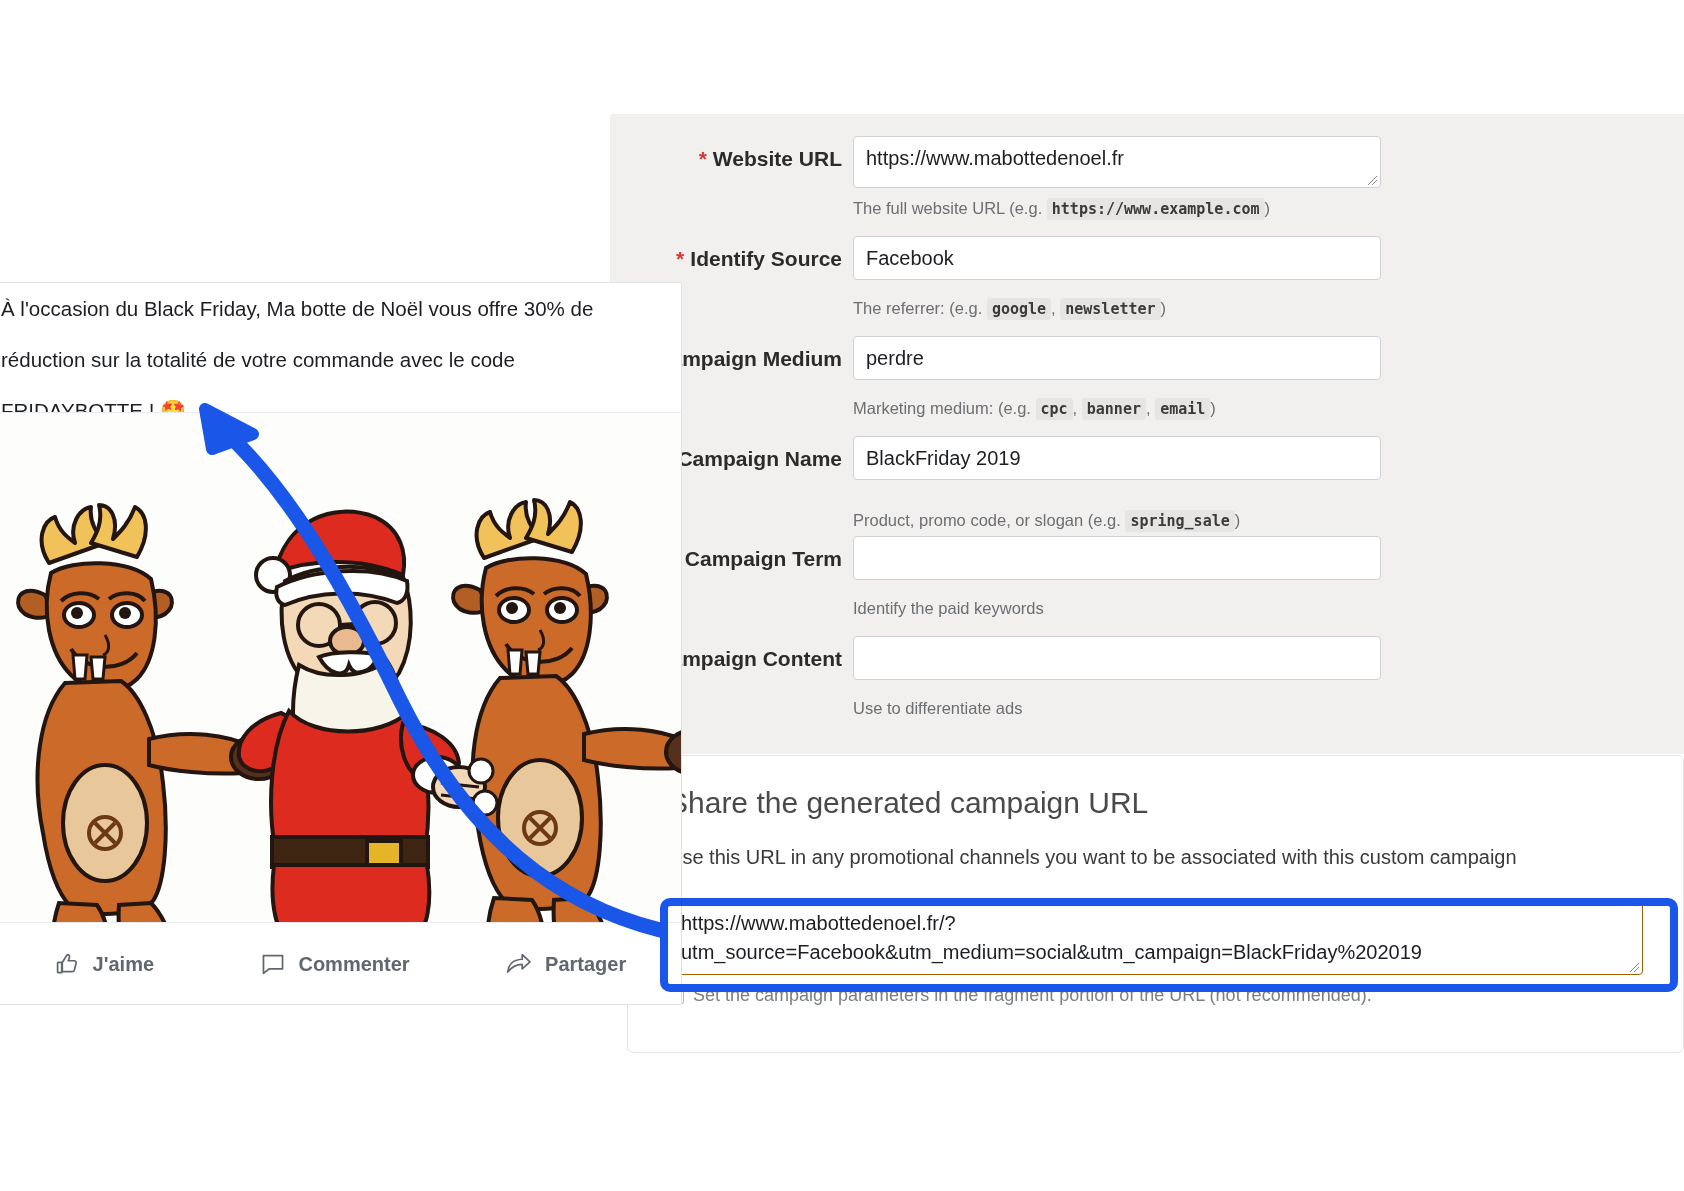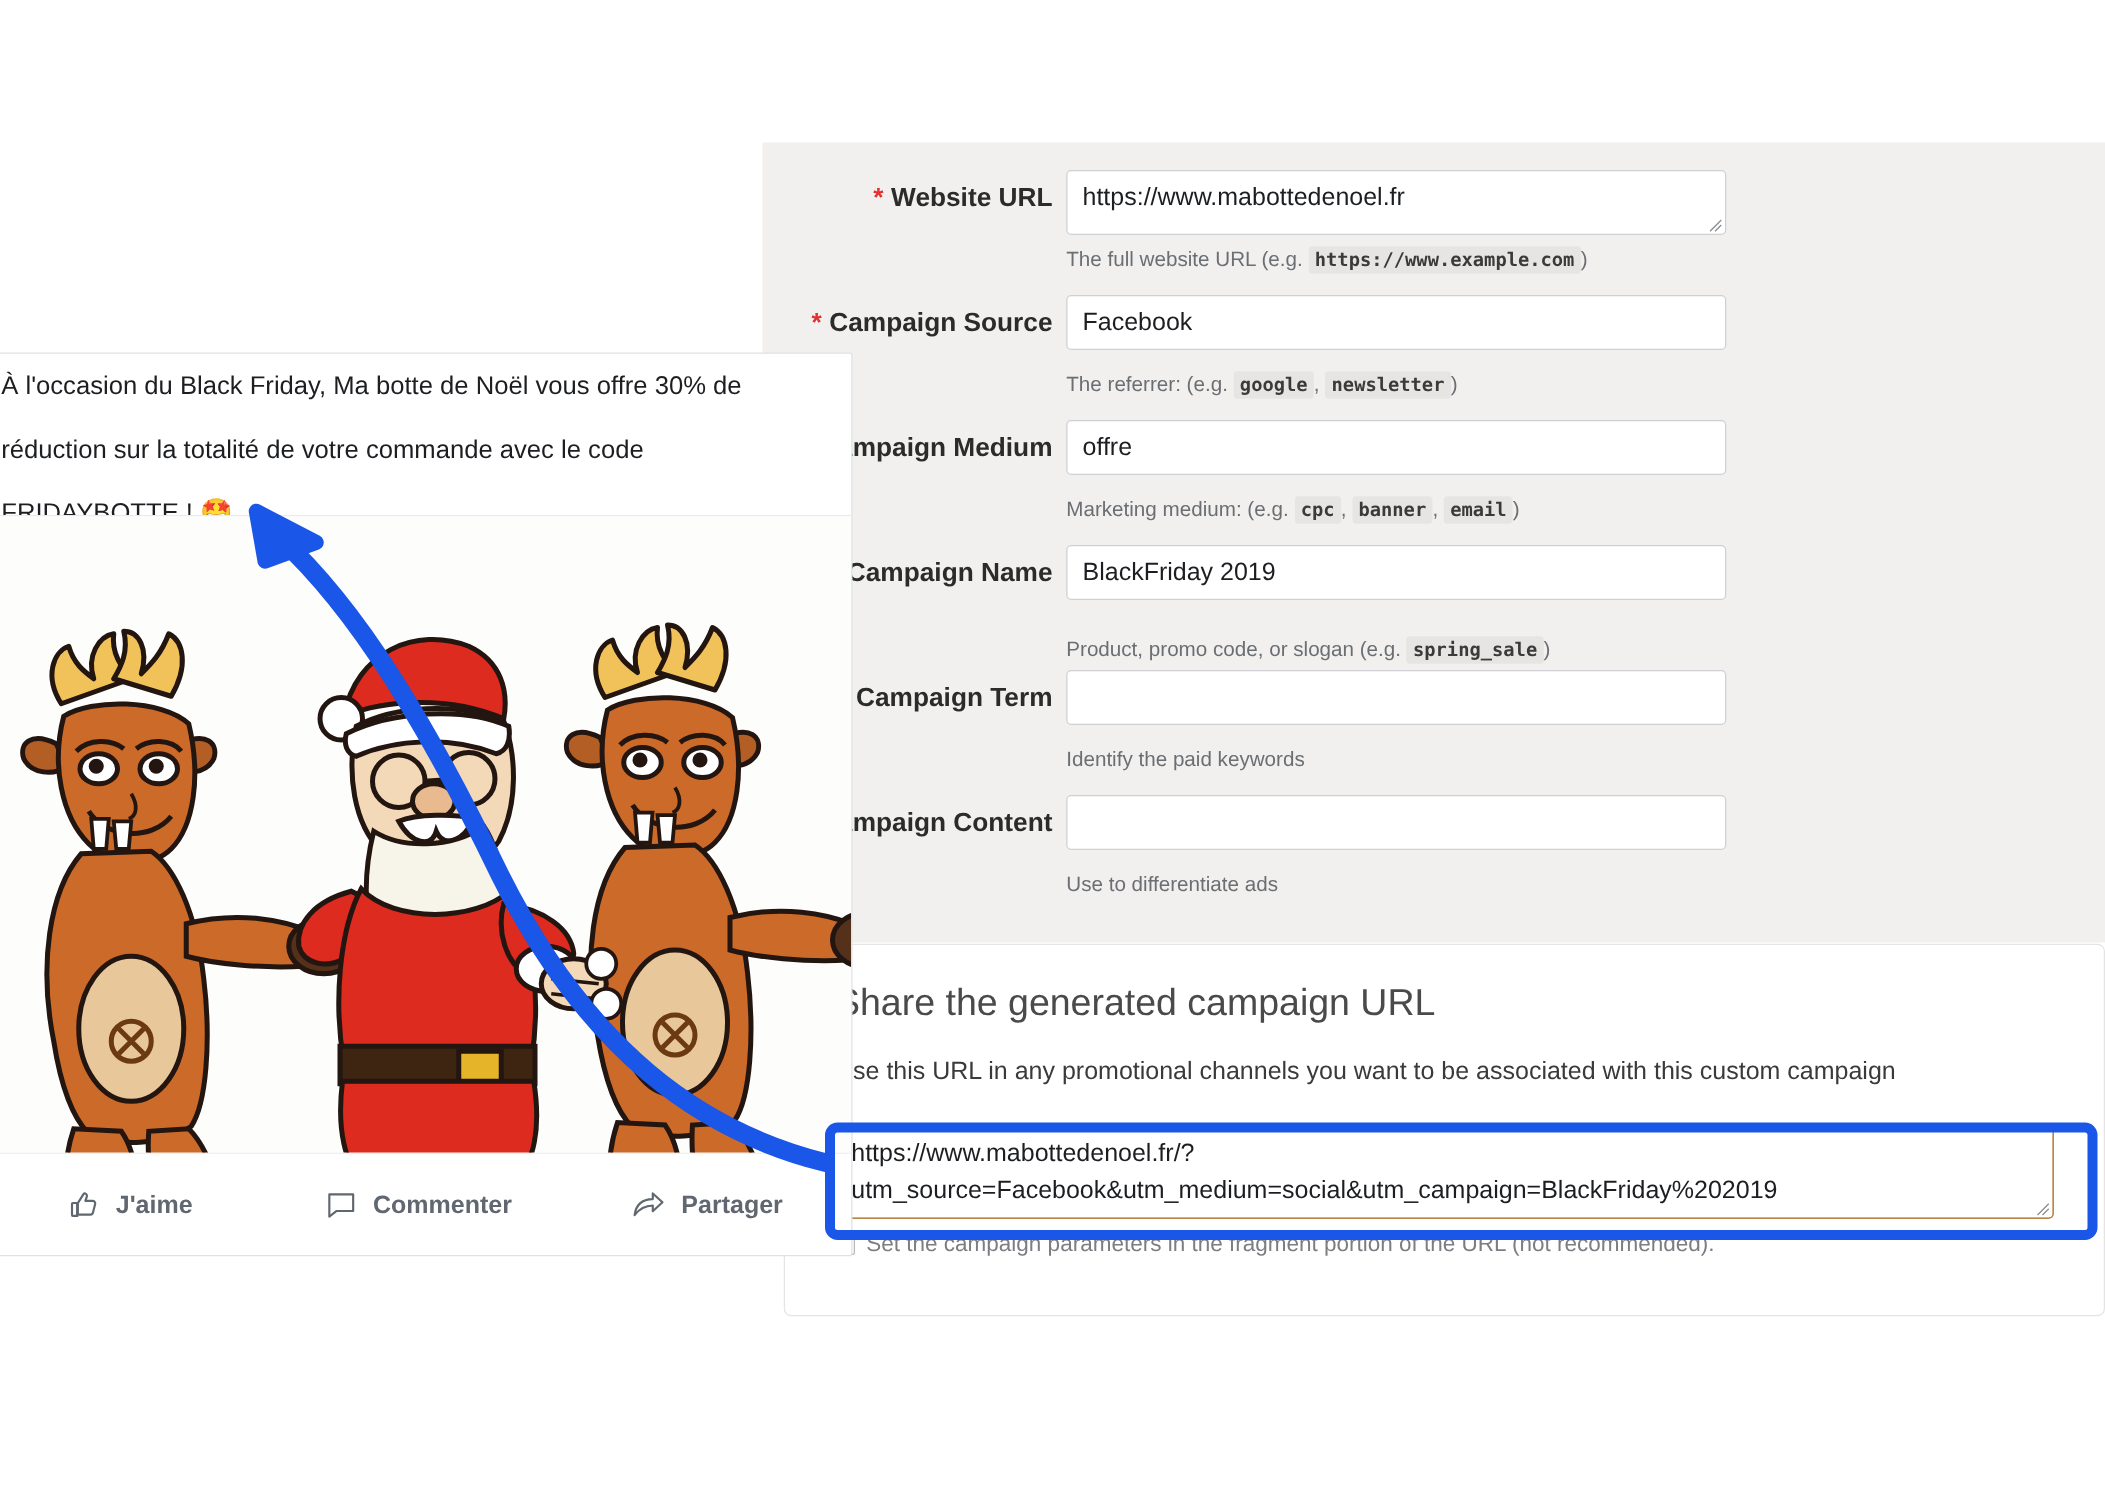--- a/index.html
+++ b/index.html
@@ -198,7 +198,7 @@
 
     <div class="form-row" style="top:122px;">
       <div class="form-label" style="top:11px;">
-        <span class="req-star">*</span><span>Campaign Source</span>
+        <span class="req-star">*</span><span>Identify Source</span>
       </div>
       <div class="form-input">
         <span>Facebook</span>

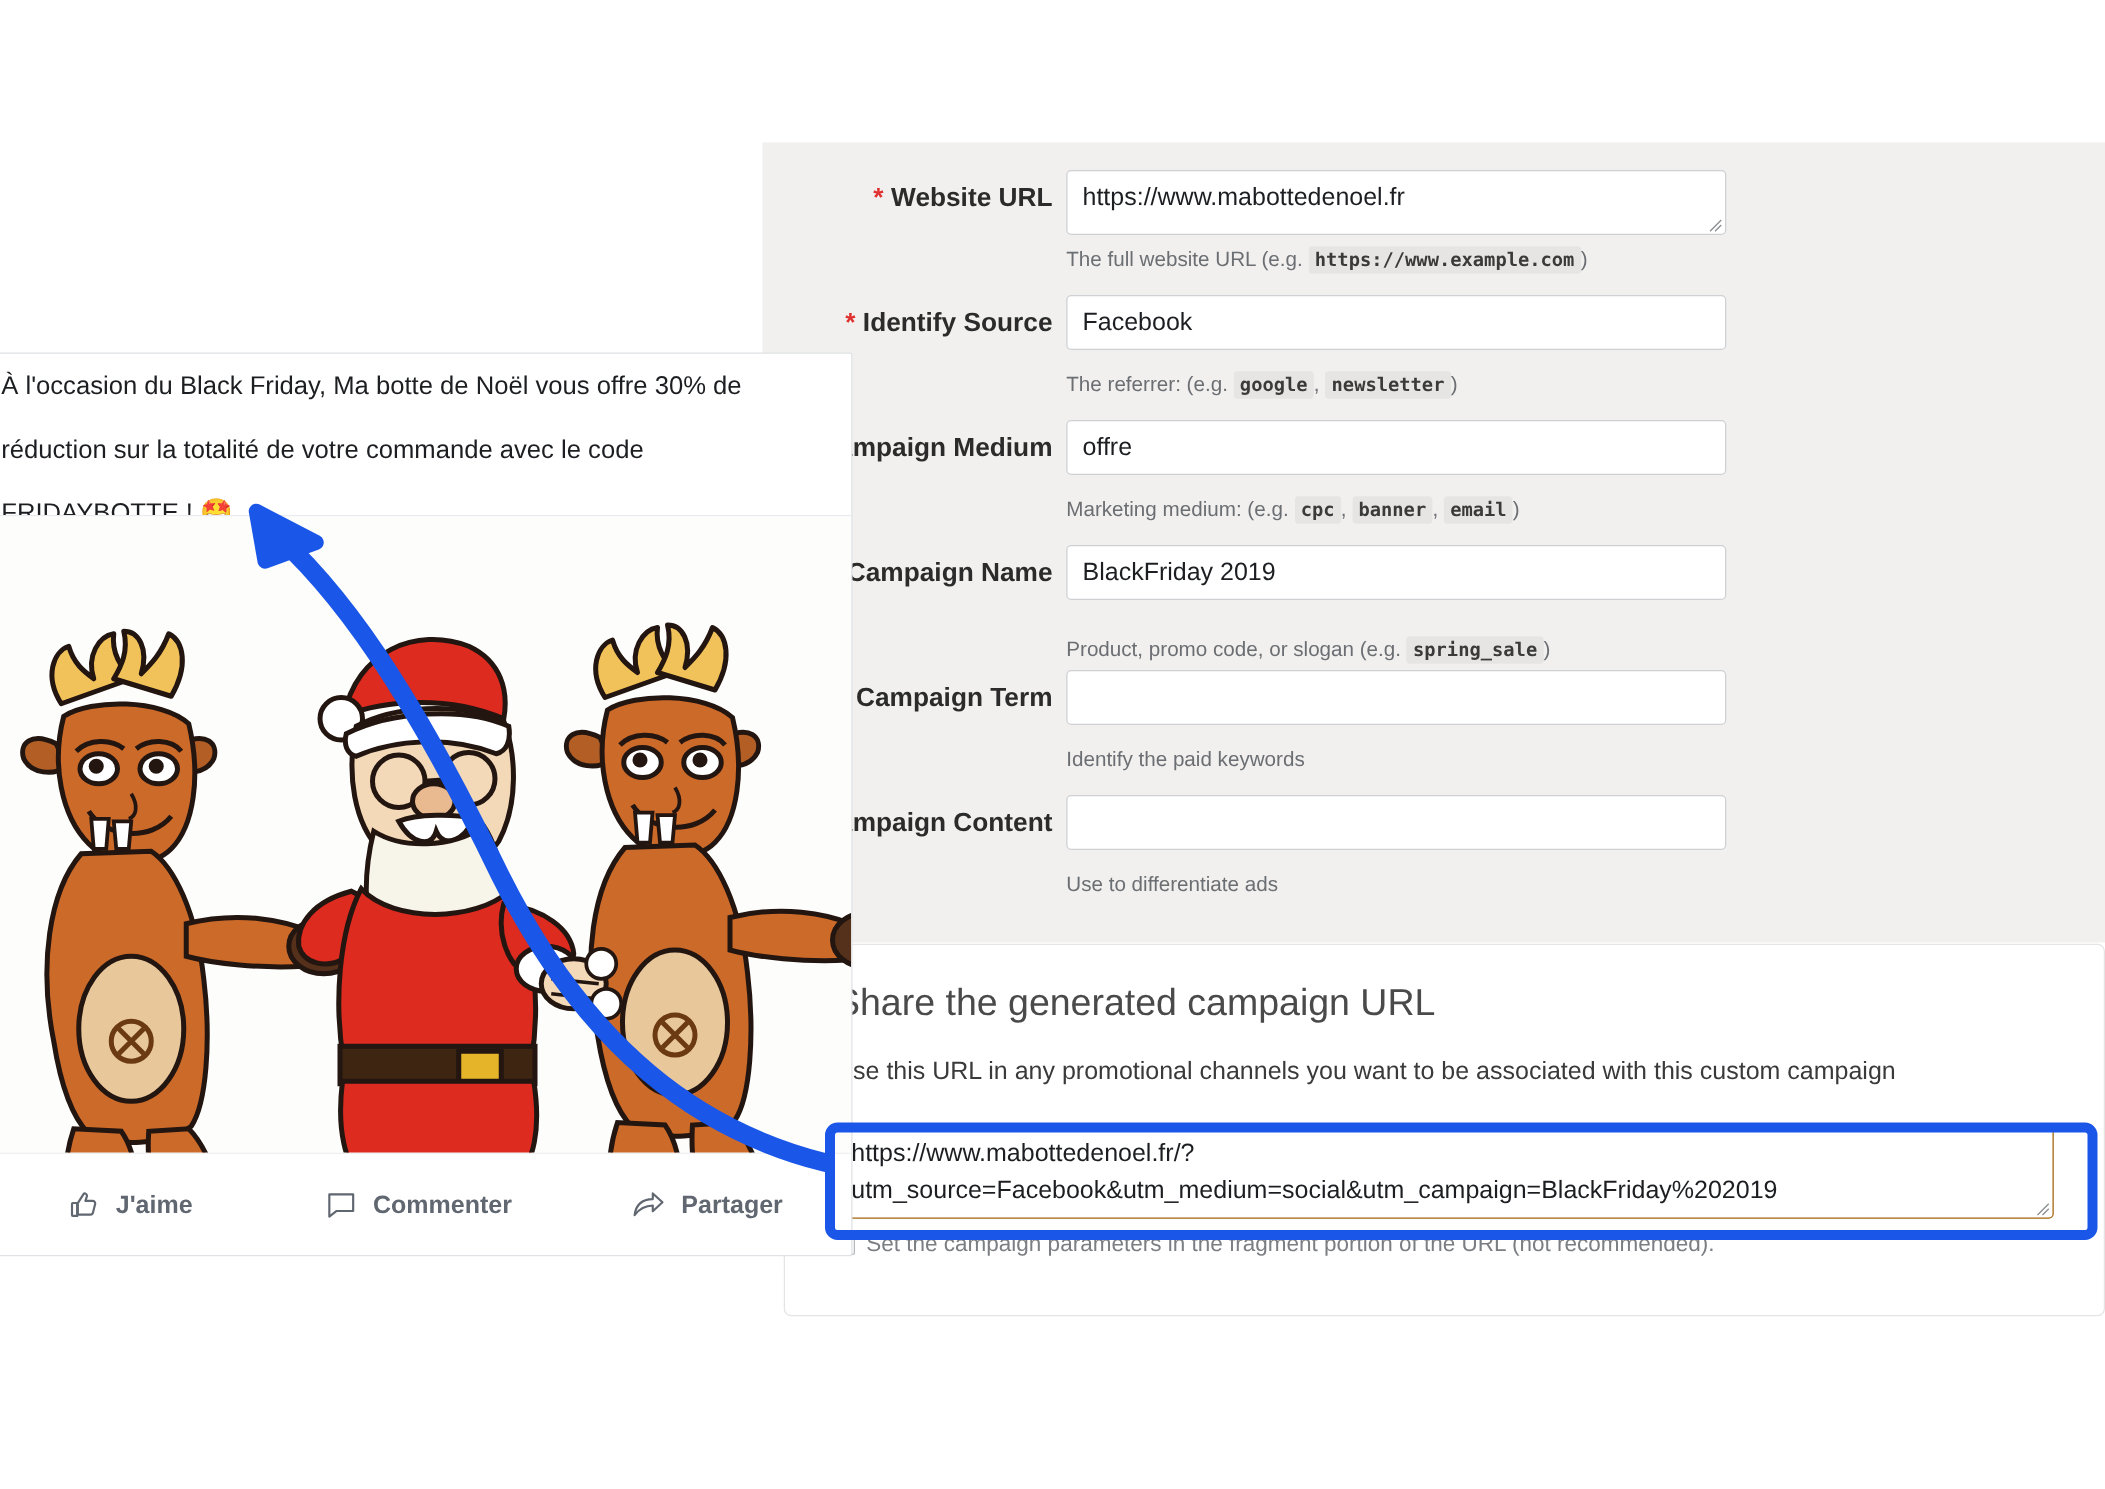--- a/index.html
+++ b/index.html
@@ -215,7 +215,7 @@
         <span class="req-star">*</span><span>Campaign Medium</span>
       </div>
       <div class="form-input">
-        <span>offre</span>
+        <span>perdre</span>
       </div>
       <div class="form-help" style="top:63px;">
         <span>Marketing medium: (e.g.</span>

